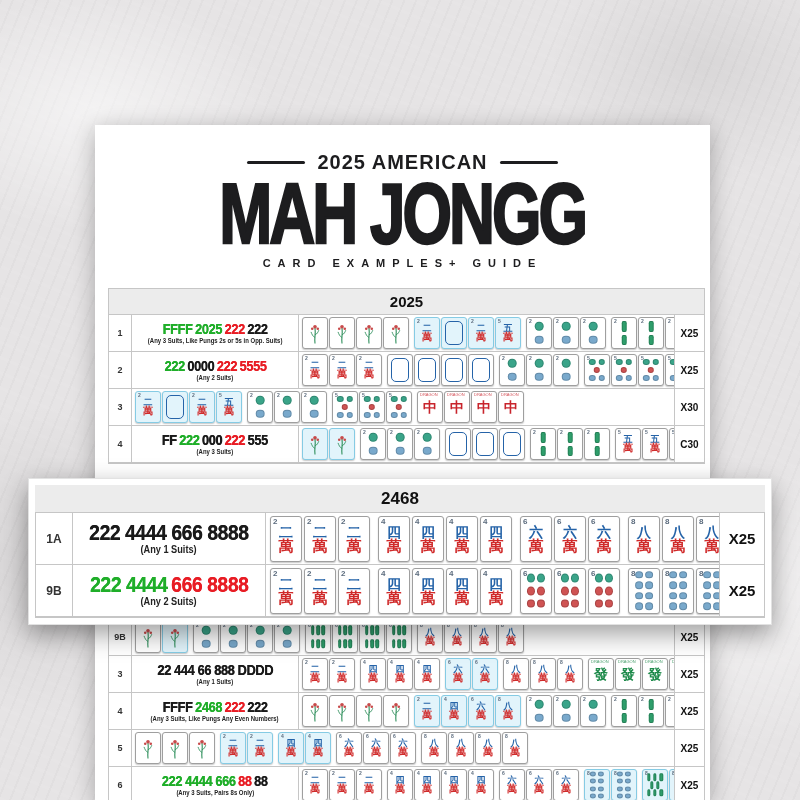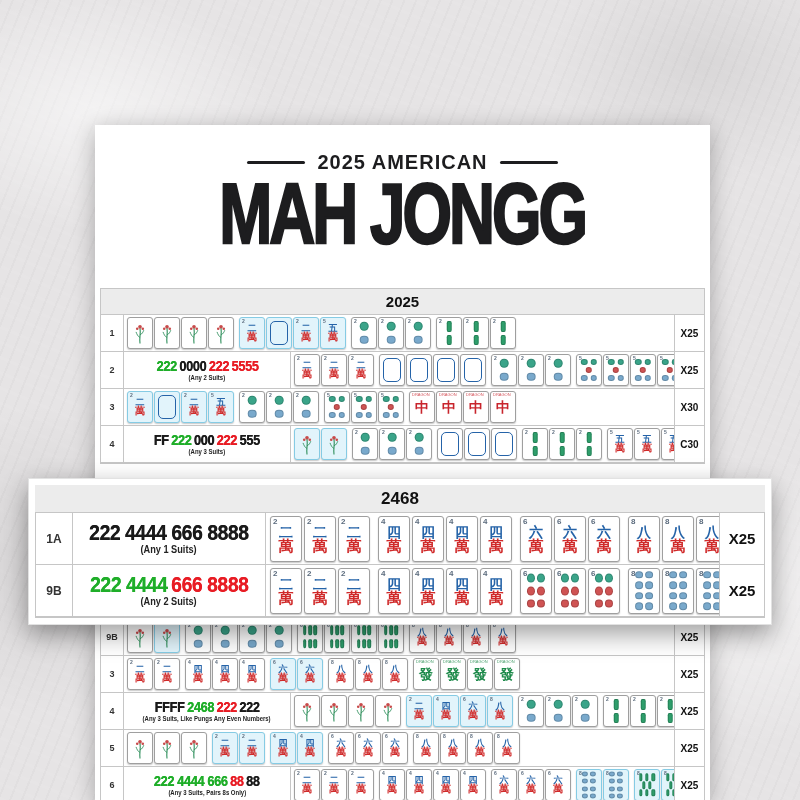--- a/index.html
+++ b/index.html
@@ -108,6 +108,7 @@
         <span class="line"></span>
       </div>
       <div class="bigtitle"><span>MAH JONGG</span></div>
+      <div class="subtitle">CARD EXAMPLES+ GUIDE</div>
     </div>
 
     <div class="tbl chunk1 sz-s">

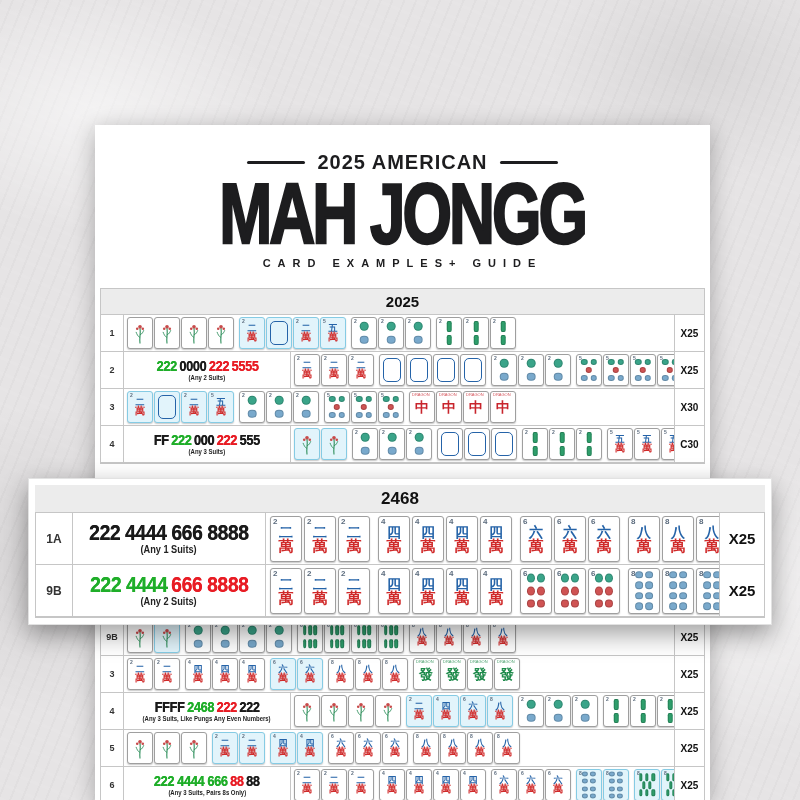--- a/index.html
+++ b/index.html
@@ -31,7 +31,7 @@
   
   .band{display:flex;align-items:center;justify-content:center;background:#ececec;
     font-weight:bold;color:#111;border-bottom:1px solid #c6c6c6;}
-  .tbl{background:#0369a1;border:1px solid #c6c6c6;}
+  .tbl{background:#0369a1;border:1px solid #c6c6c6;margin-left:8px;}
   .chunk1{position:absolute;left:5px;right:5px;top:163px;}
   .chunk1 .band{height:25px;font-size:15px;}
   .chunk2{position:absolute;left:5px;right:5px;top:493px;border-top:1px solid #c6c6c6;}

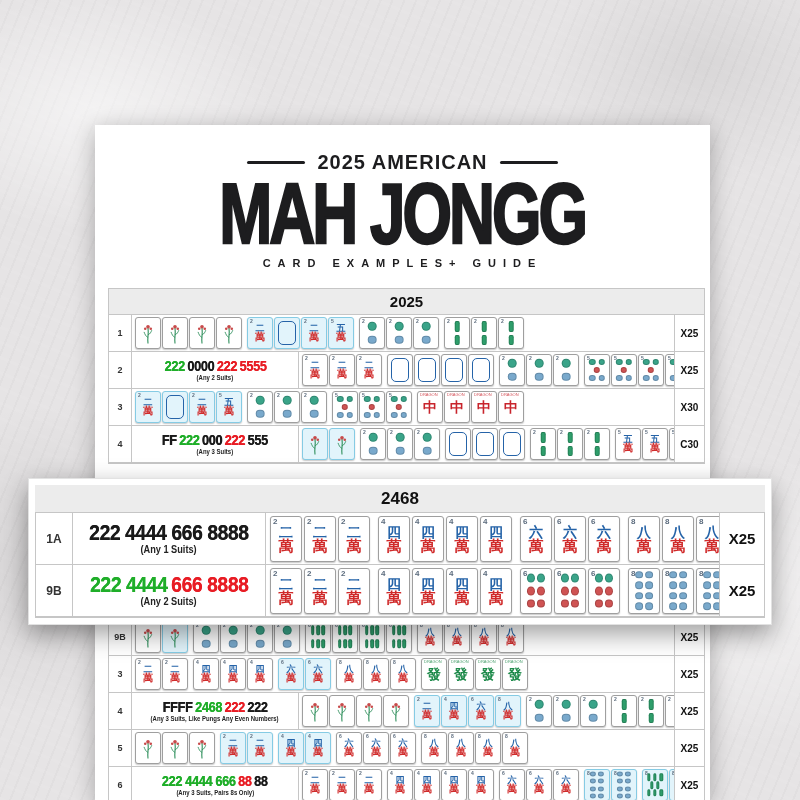--- a/index.html
+++ b/index.html
@@ -116,6 +116,10 @@
       <div id="rows-main">
           <div class="row">
             <div class="cell-num">1</div>
+            <div class="cell-hand">
+              <div class="hand-line"><span style="color: rgb(31, 174, 41);">FFFF</span><span style="color: rgb(31, 174, 41);">2025</span><span style="color: rgb(232, 28, 36);">222</span><span style="color: rgb(26, 26, 26);">222</span></div>
+              <div class="hand-note">(Any 3 Suits, Like Pungs 2s or 5s in Opp. Suits)</div>
+            </div>
             <div class="cell-tiles">
               <div class="tgroup">
                 <div class="tile">

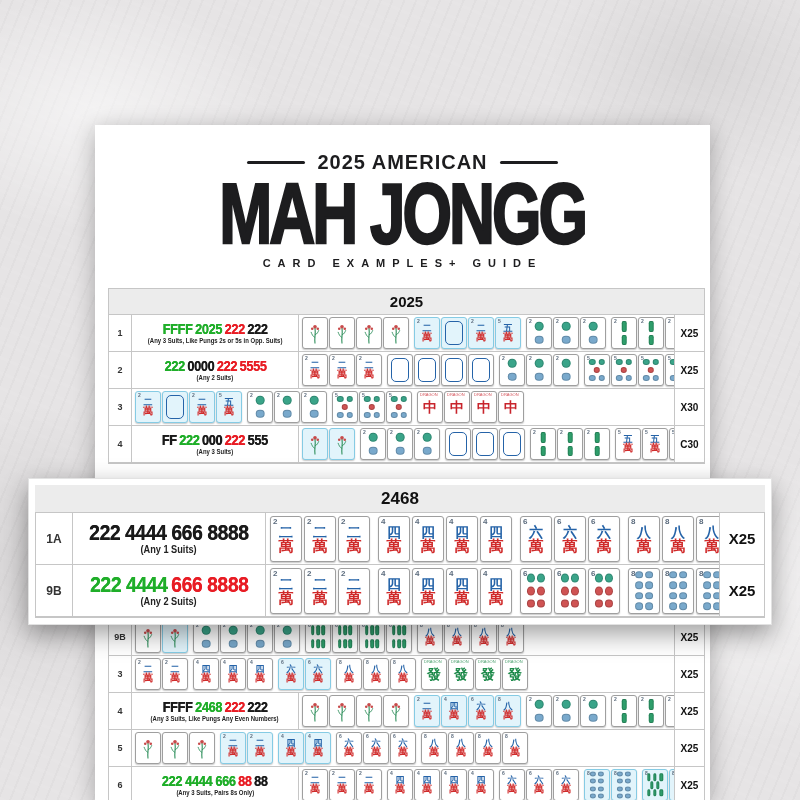--- a/index.html
+++ b/index.html
@@ -641,6 +641,10 @@
         </div>
         <div class="row">
           <div class="cell-num">3</div>
+          <div class="cell-hand">
+            <div class="hand-line"><span style="color: rgb(26, 26, 26);">22 444 66 888 DDDD</span></div>
+            <div class="hand-note">(Any 1 Suits)</div>
+          </div>
           <div class="cell-tiles">
             <div class="tgroup">
               <div class="tile">

